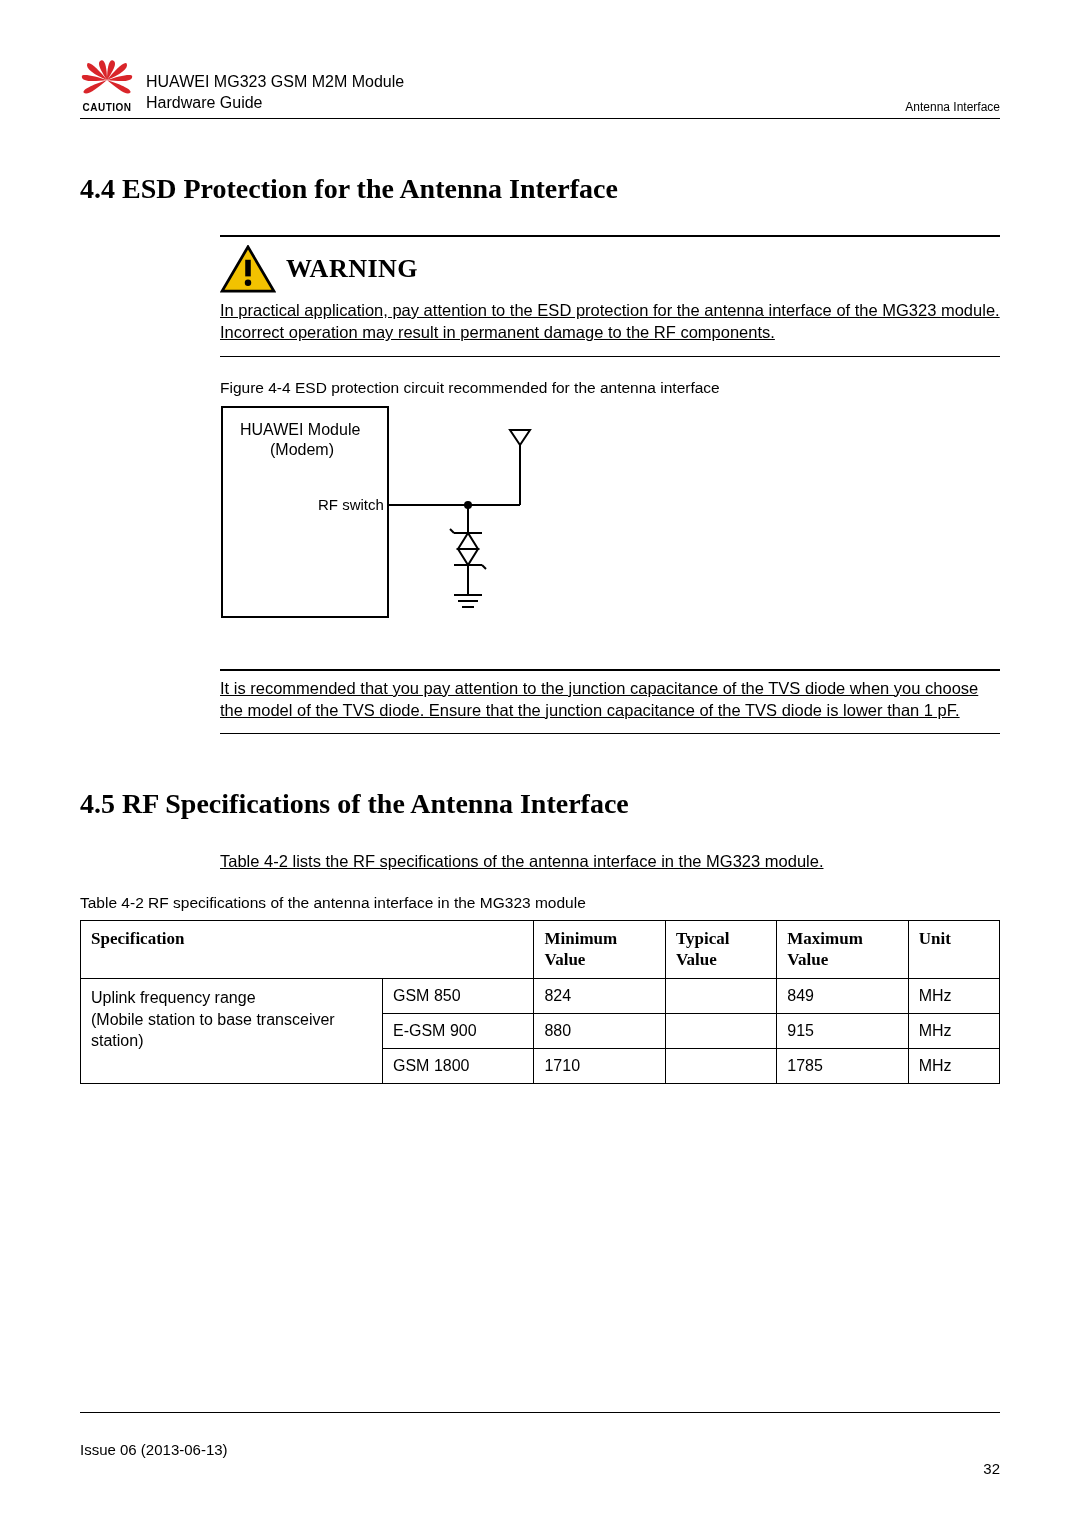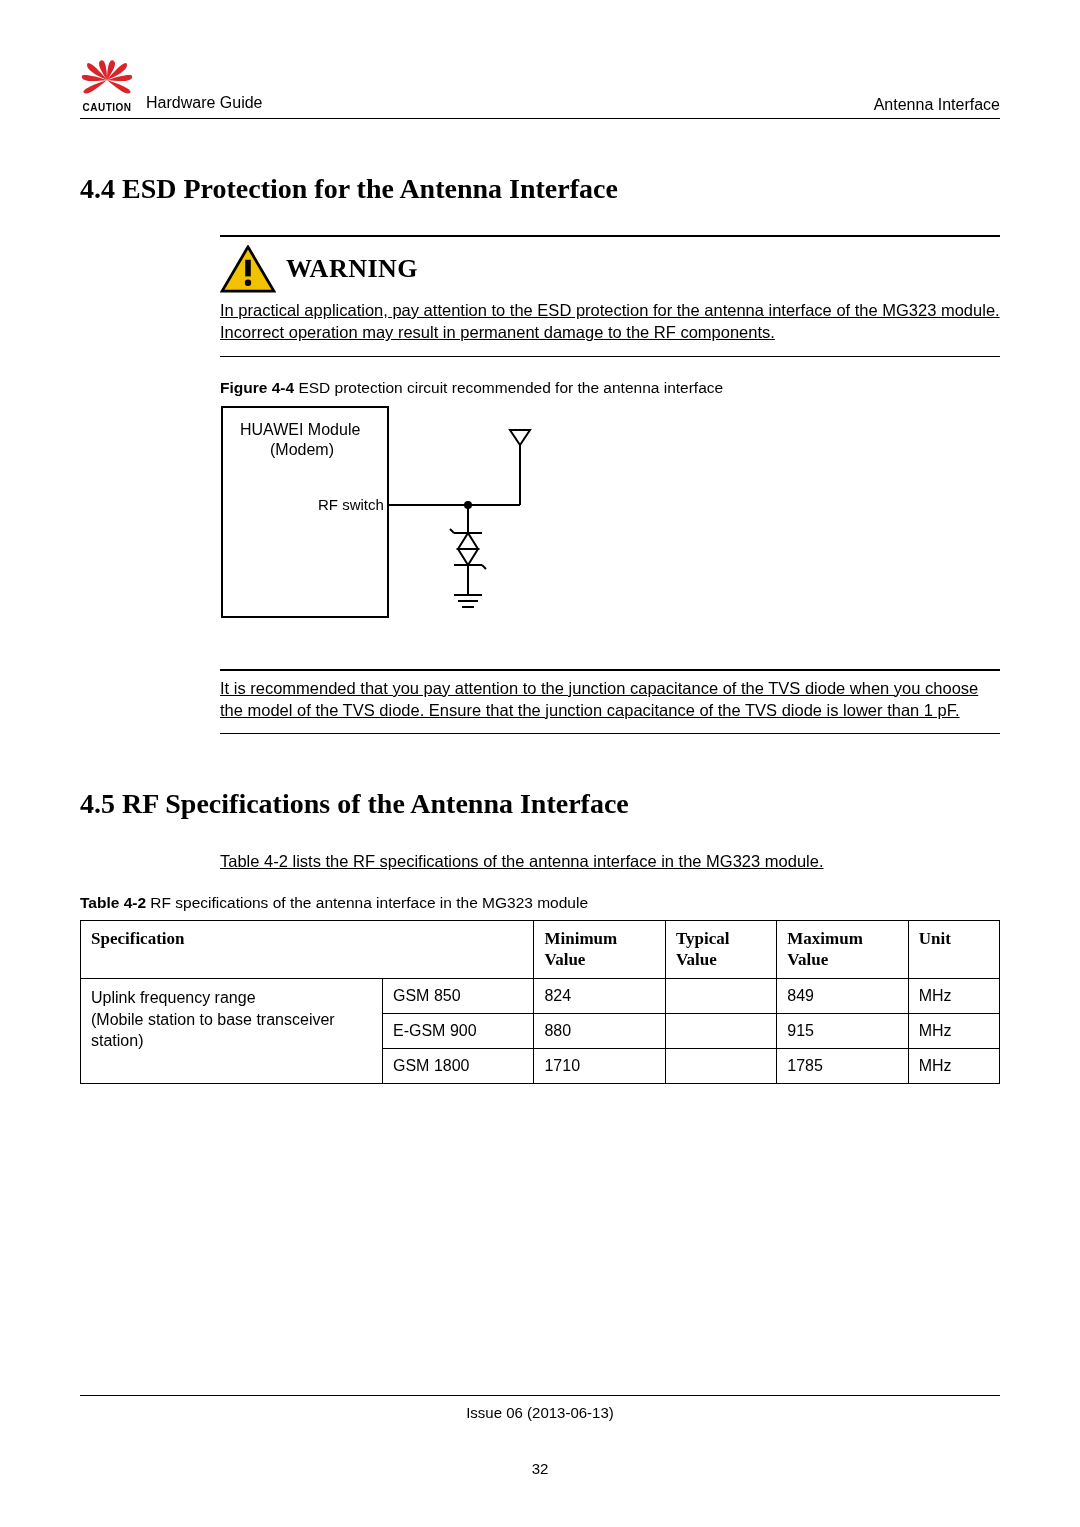--- a/index.html
+++ b/index.html
@@ -151,6 +151,7 @@
     <div class="logo-text">CAUTION</div>
   </div>
   <div class="header-left">
+    <div>HUAWEI MG323 GSM M2M Module</div>
     <div>Hardware Guide</div>
   </div>
   <div class="header-right">Antenna Interface</div>

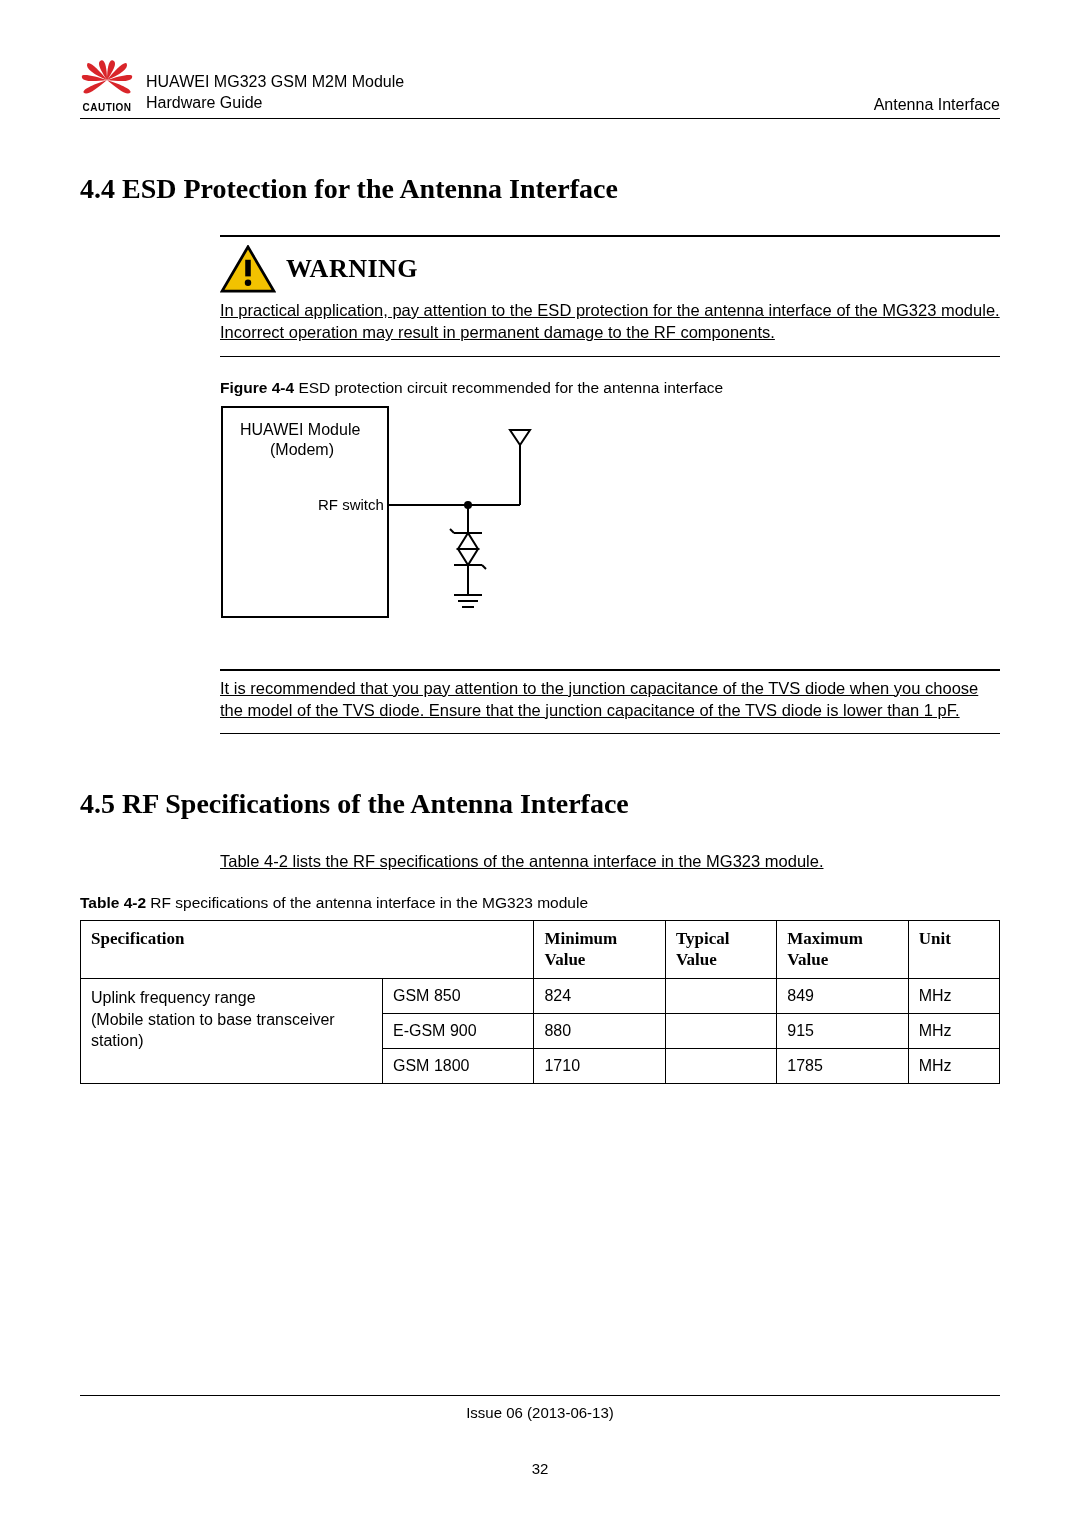--- a/index.html
+++ b/index.html
@@ -41,7 +41,7 @@
     line-height: 1.3;
   }
   .header-right {
-    font-size: 16px;
+    font-size: 12px;
     text-align: left;
   }
   h2 {

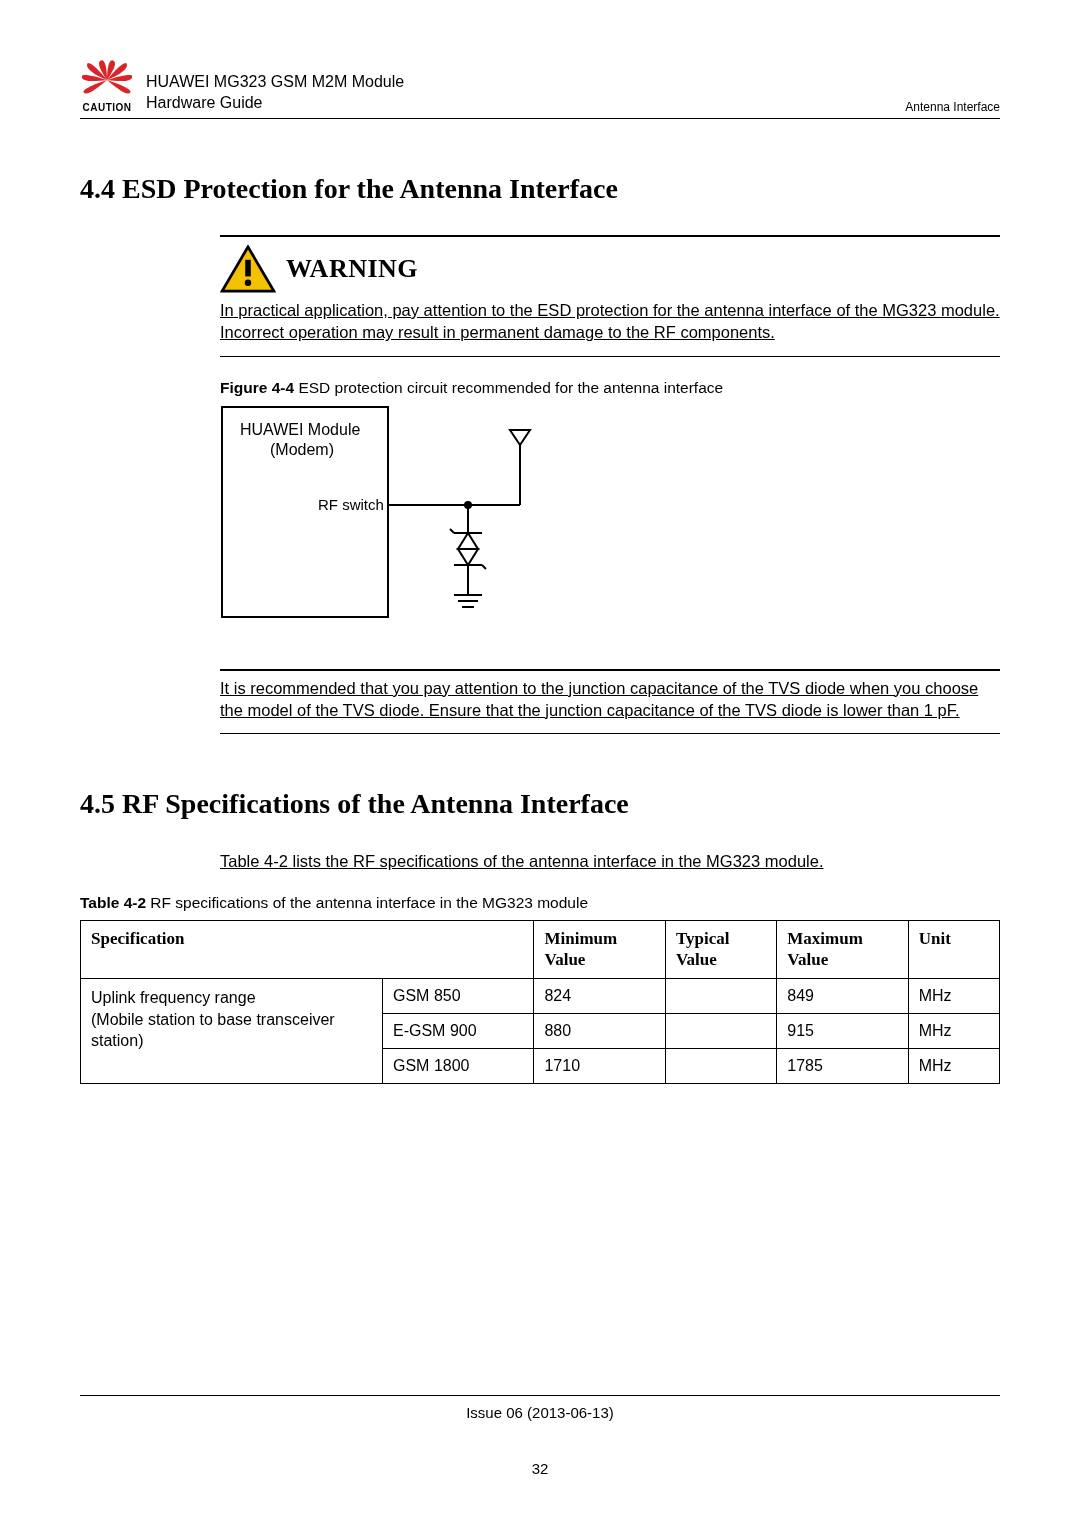--- a/index.html
+++ b/index.html
@@ -89,7 +89,7 @@
     font-size: 15.5px;
     margin: 22px 0 8px 0;
   }
-  .fig-caption b, .tab-caption b { font-weight: bold; }
+  .fig-caption b, .tab-caption b { font-weight: normal; }
   .diagram {
     margin: 6px 0 30px 0;
   }

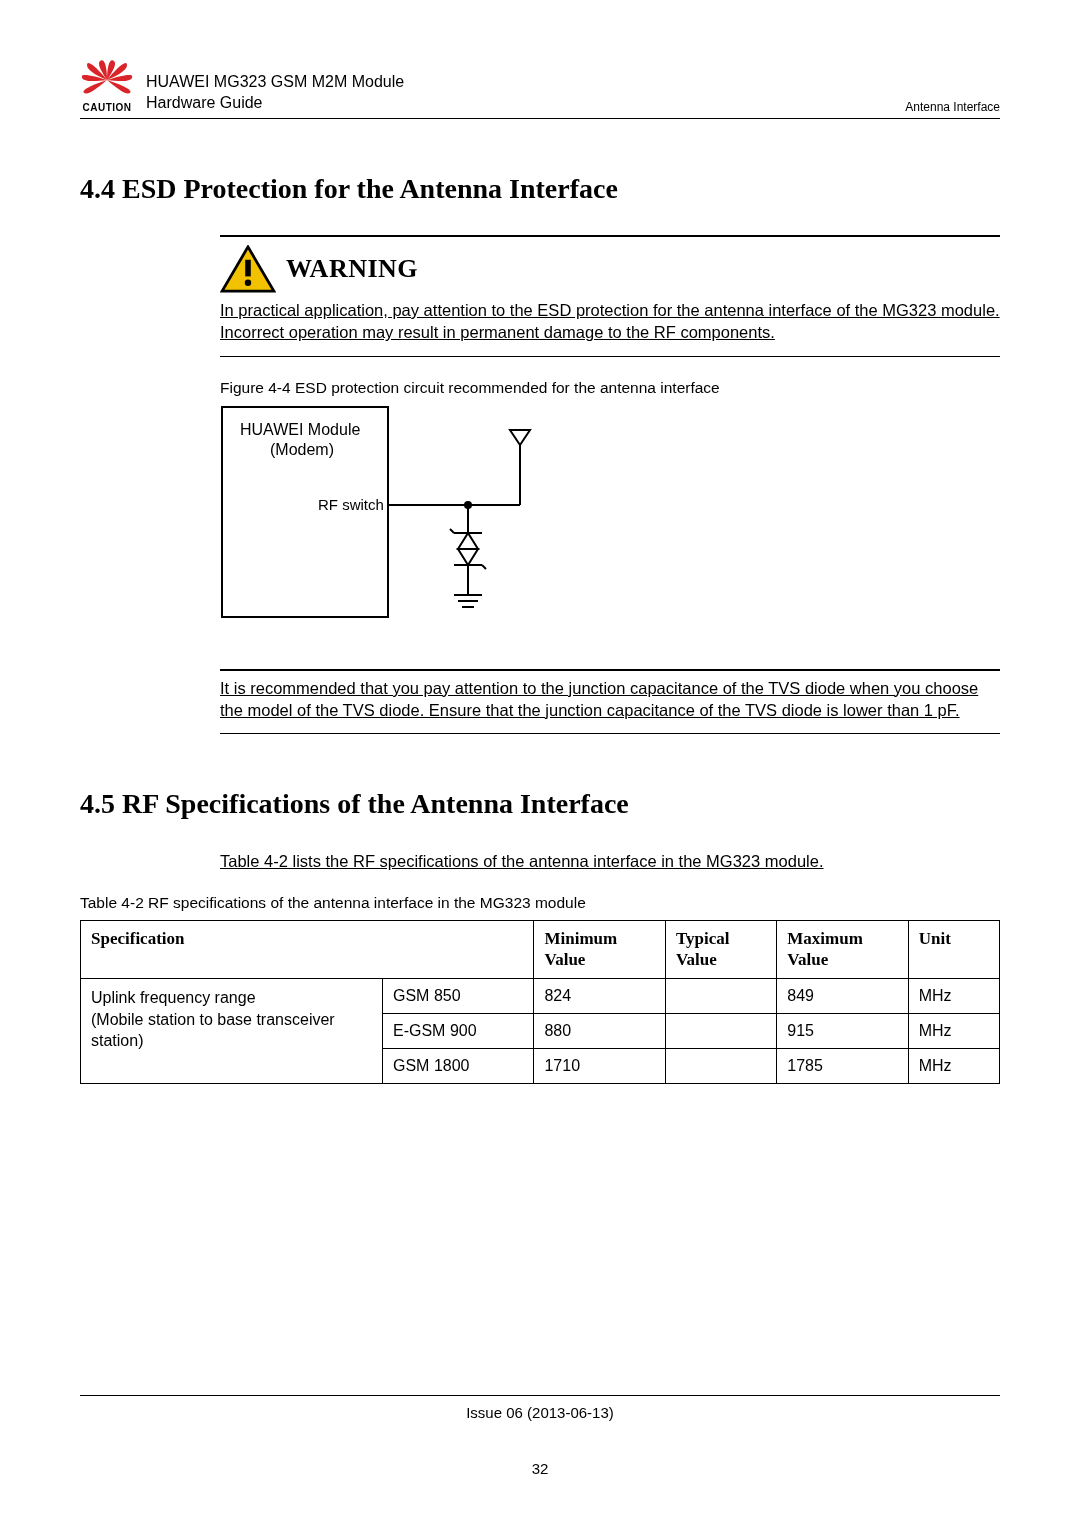--- a/index.html
+++ b/index.html
@@ -125,7 +125,6 @@
     display: flex;
     align-items: center;
     font-size: 15px;
-    flex-direction: column;
   }
   .footer-left { flex: 1; text-align: left; }
   .footer-center { flex: 2; text-align: center; line-height: 1.3; }

